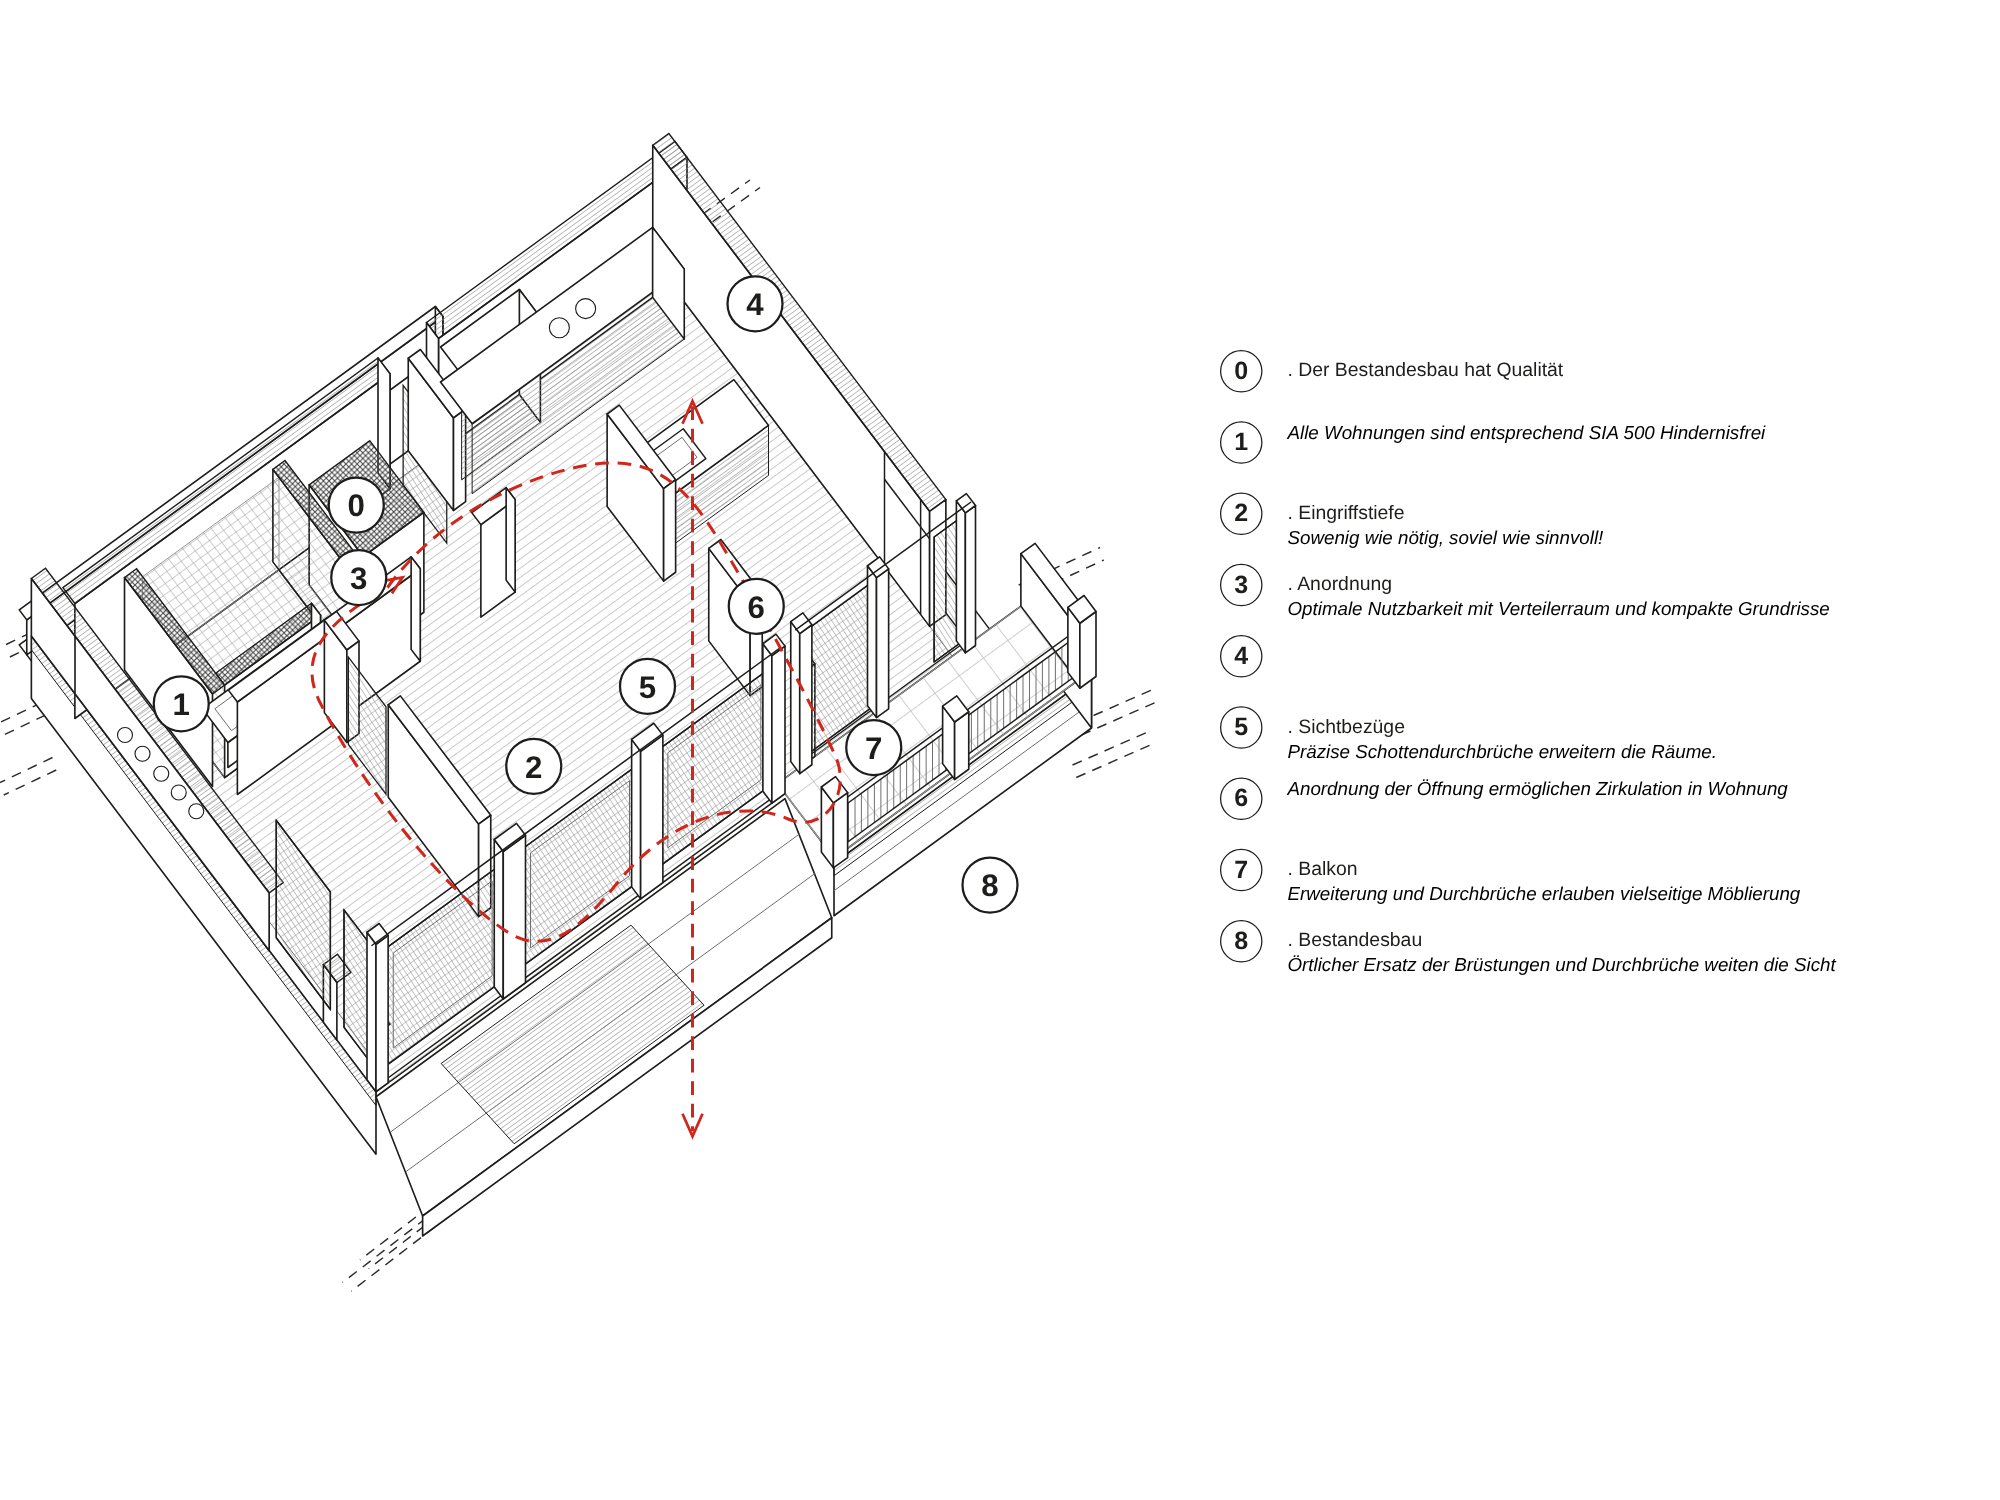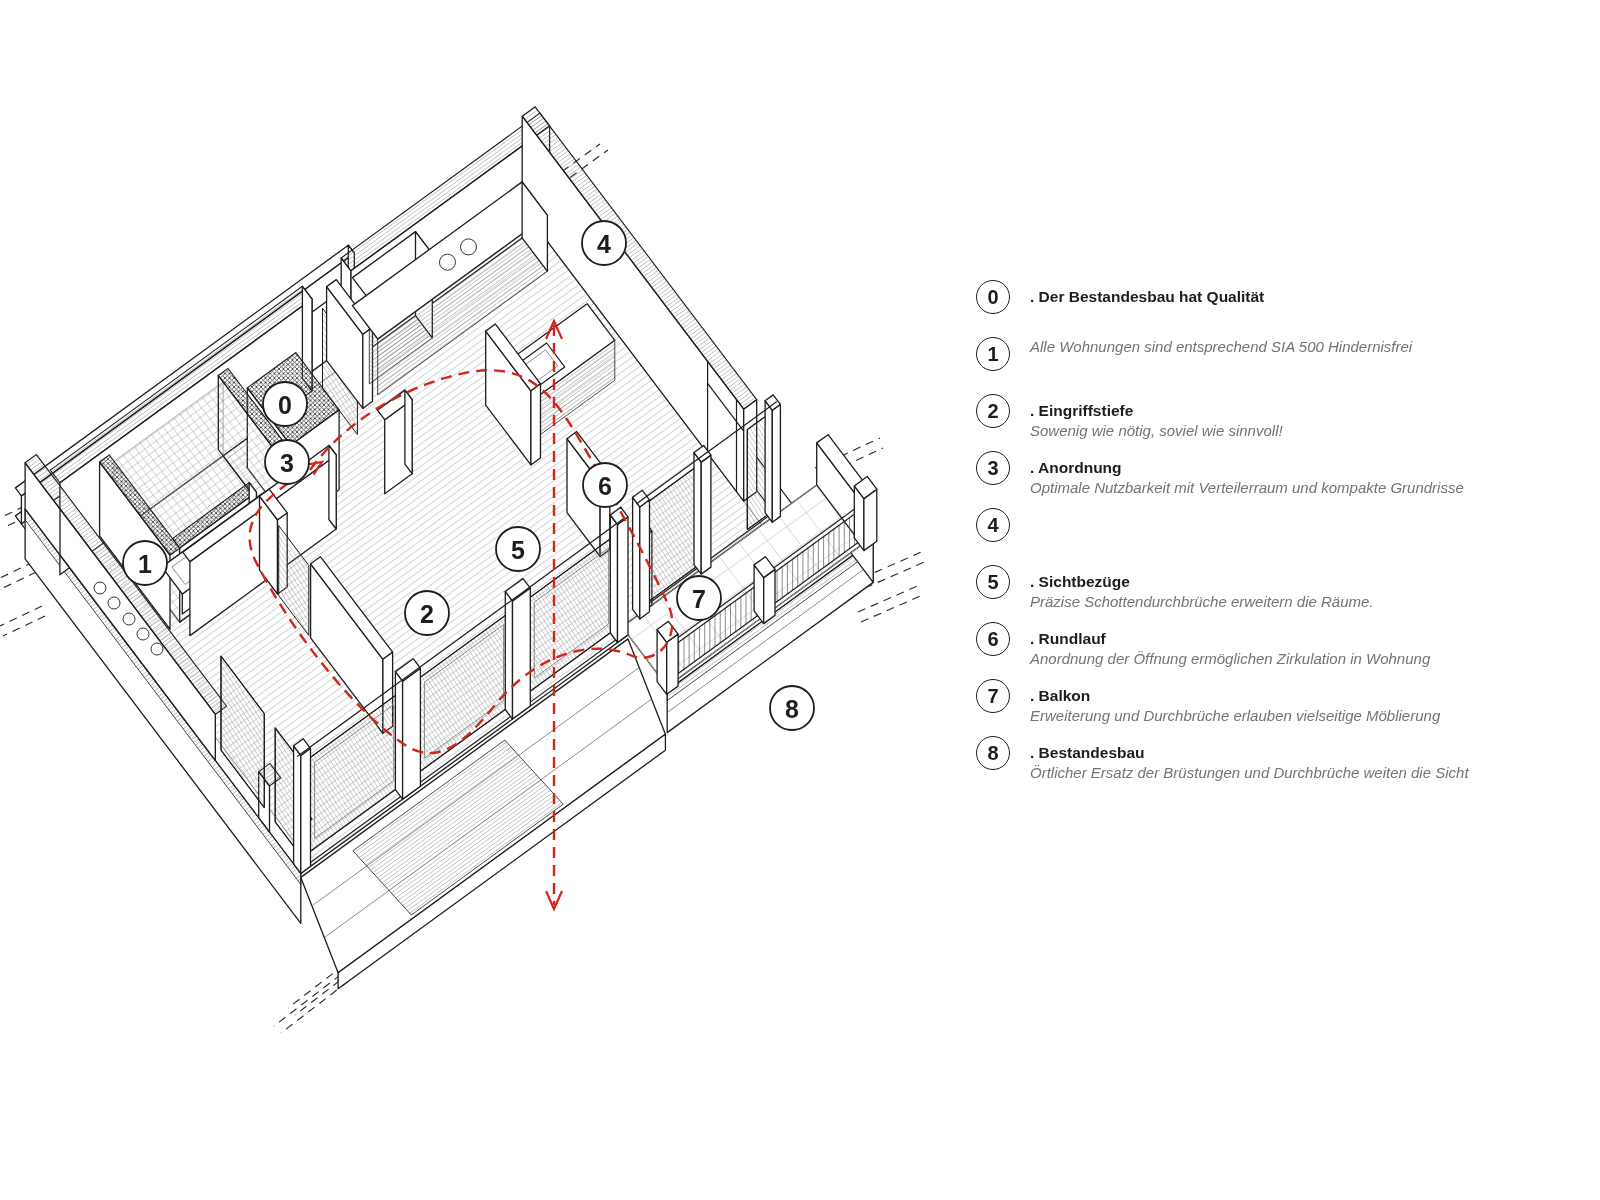--- a/index.html
+++ b/index.html
@@ -33,7 +33,7 @@
               border-radius:50%;box-sizing:border-box;display:flex;align-items:center;justify-content:center;
               font-size:20px;font-weight:700;background:#fff;}
   .leg-text{position:absolute;left:54px;top:0;width:540px;}
-  .leg-title{font-size:15.5px;font-weight:700;line-height:20px;padding-top:7px;white-space:nowrap;}
+  .leg-title{font-size:15.5px;font-weight:400;line-height:20px;padding-top:7px;white-space:nowrap;}
   .leg-sub{font-size:15px;font-style:italic;line-height:19px;white-space:nowrap;color:#737373;}
 </style>
 </head>

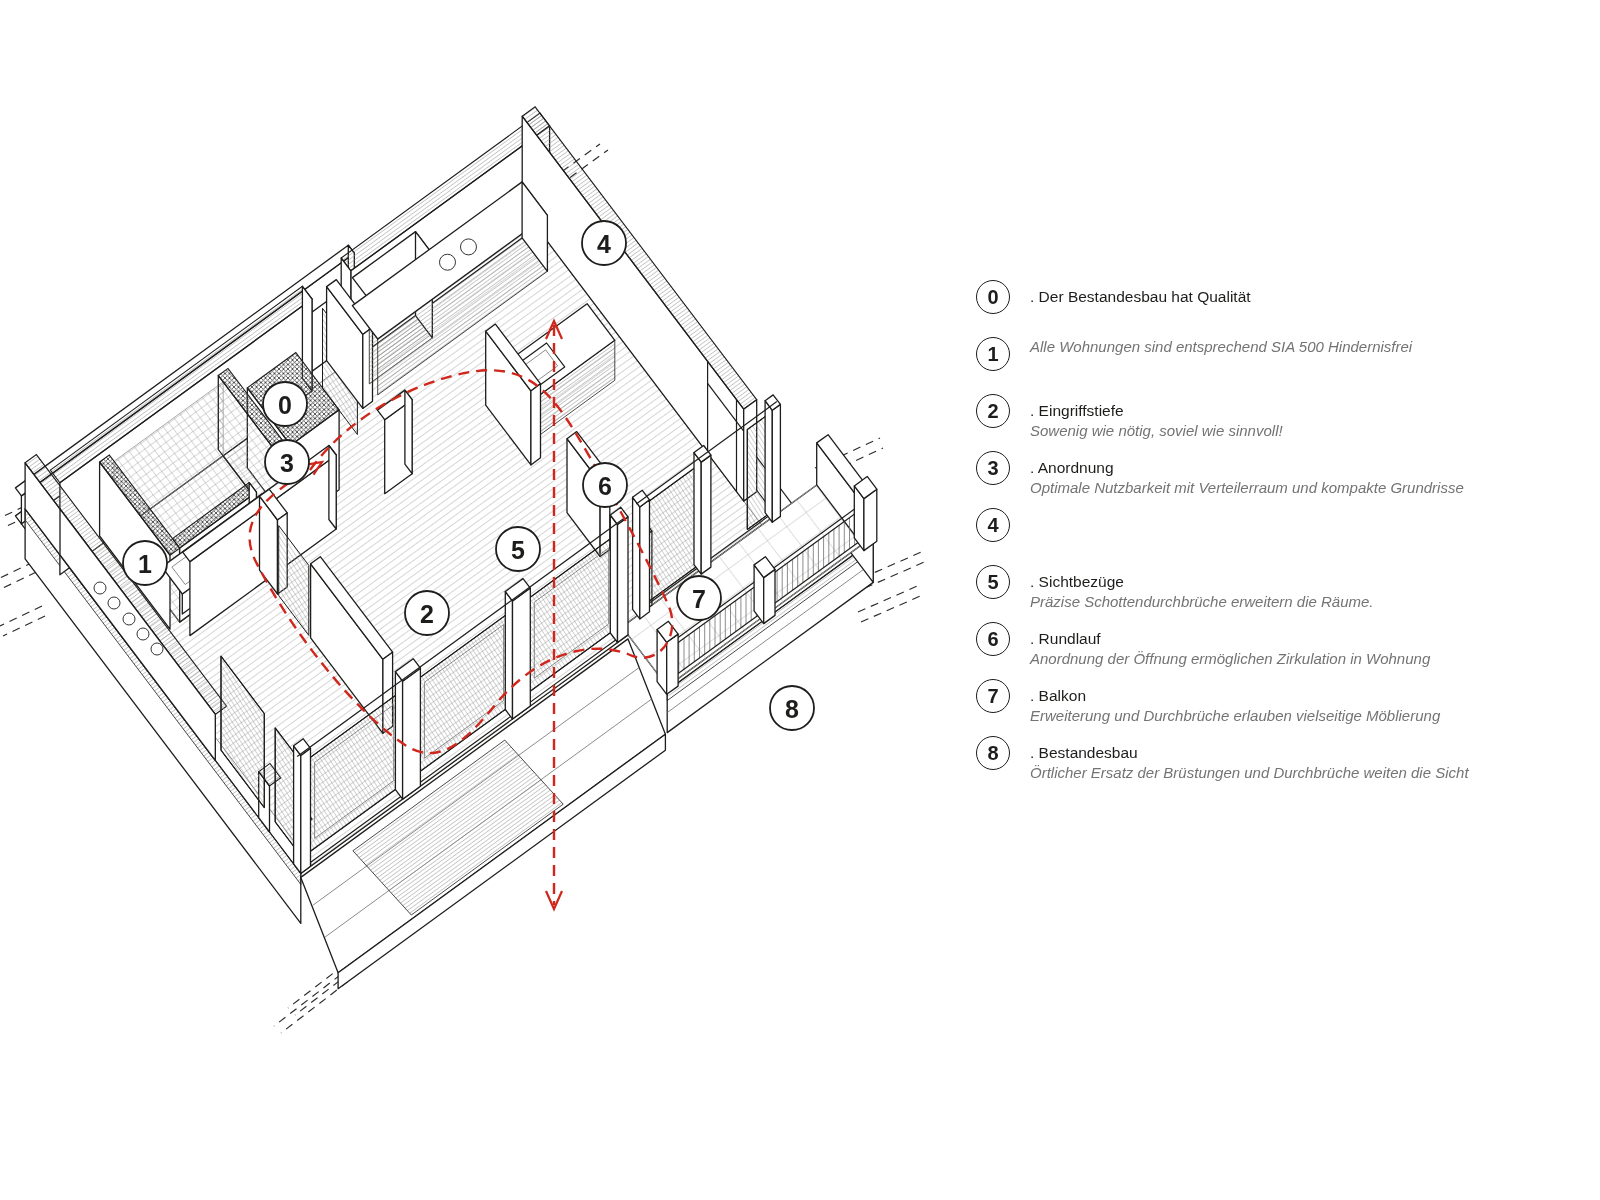--- a/index.html
+++ b/index.html
@@ -34,7 +34,7 @@
               font-size:20px;font-weight:700;background:#fff;}
   .leg-text{position:absolute;left:54px;top:0;width:540px;}
   .leg-title{font-size:15.5px;font-weight:400;line-height:20px;padding-top:7px;white-space:nowrap;}
-  .leg-sub{font-size:15px;font-style:italic;line-height:19px;white-space:nowrap;color:#737373;}
+  .leg-sub{font-size:15px;font-style:italic;line-height:19px;white-space:nowrap;color:#000000;}
 </style>
 </head>
 <body>

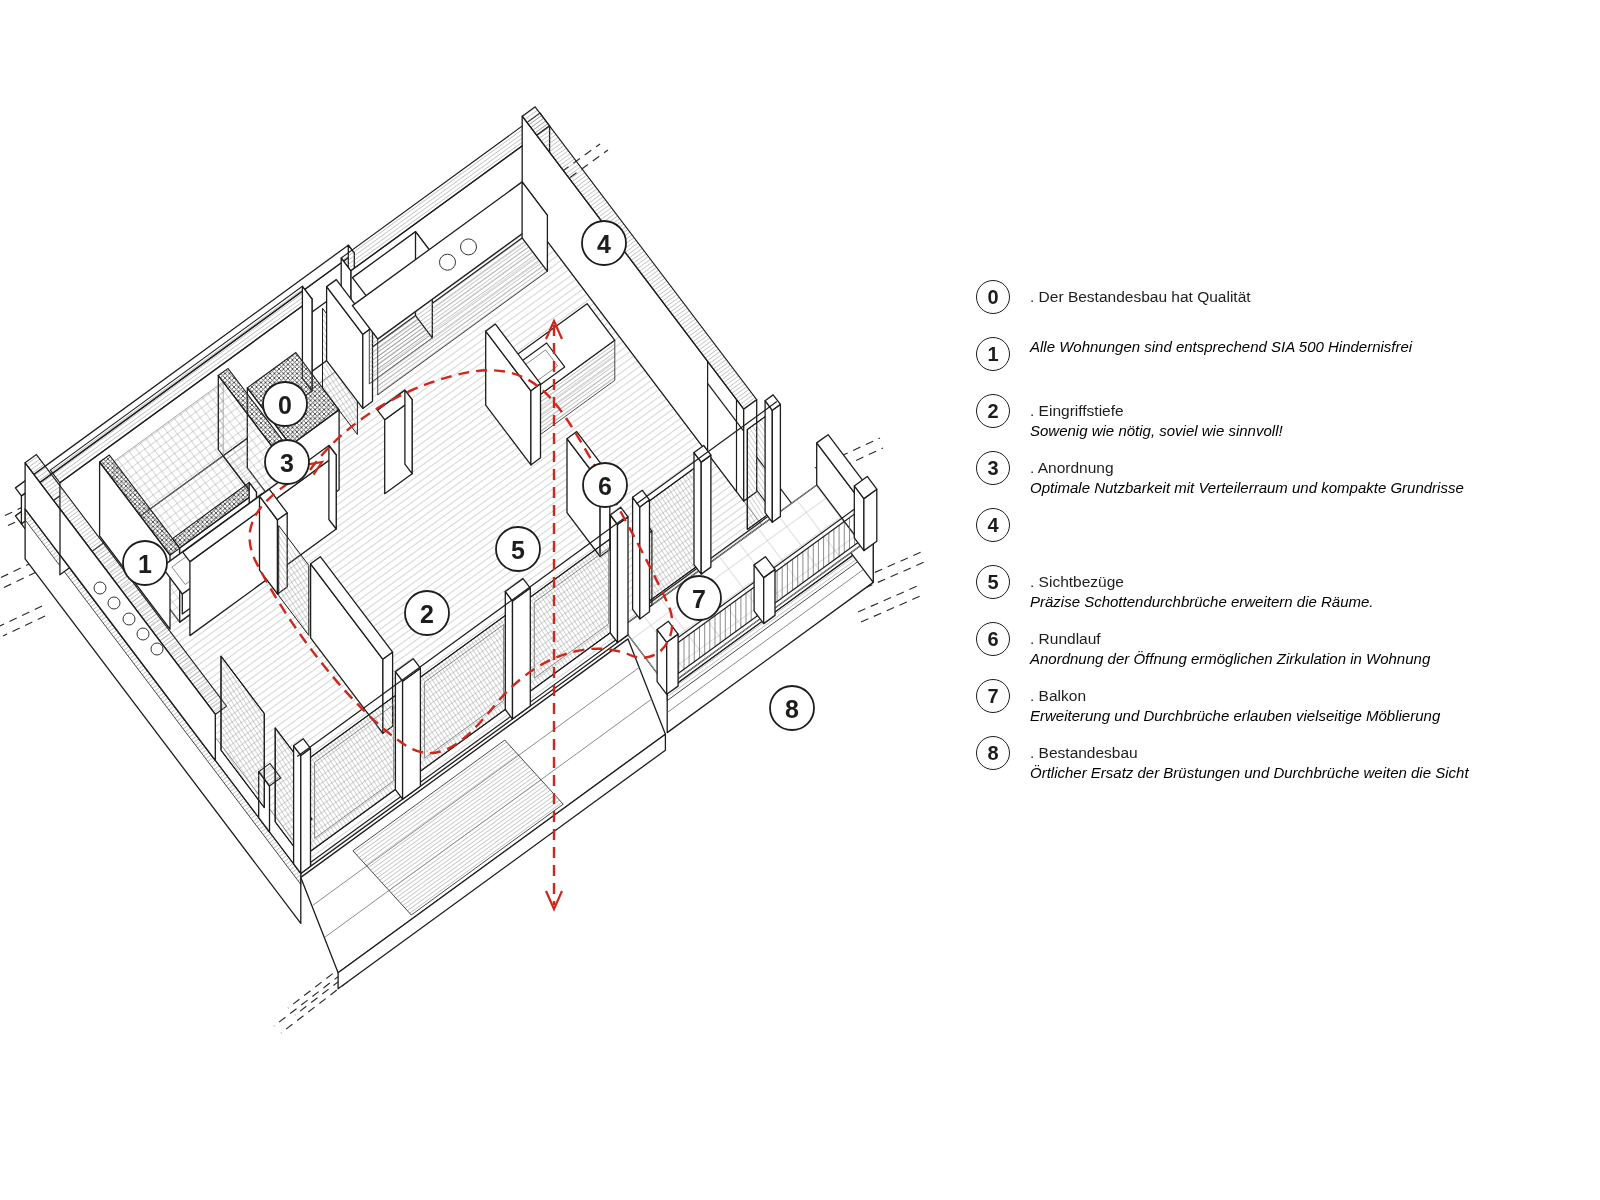--- a/index.html
+++ b/index.html
@@ -382,7 +382,6 @@
       <div class="leg-row" style="top: 622px;">
         <div class="leg-circle">6</div>
         <div class="leg-text">
-          <div class="leg-title">. Rundlauf</div>
           <div class="leg-sub">Anordnung der Öffnung ermöglichen Zirkulation in Wohnung</div>
         </div>
       </div>

